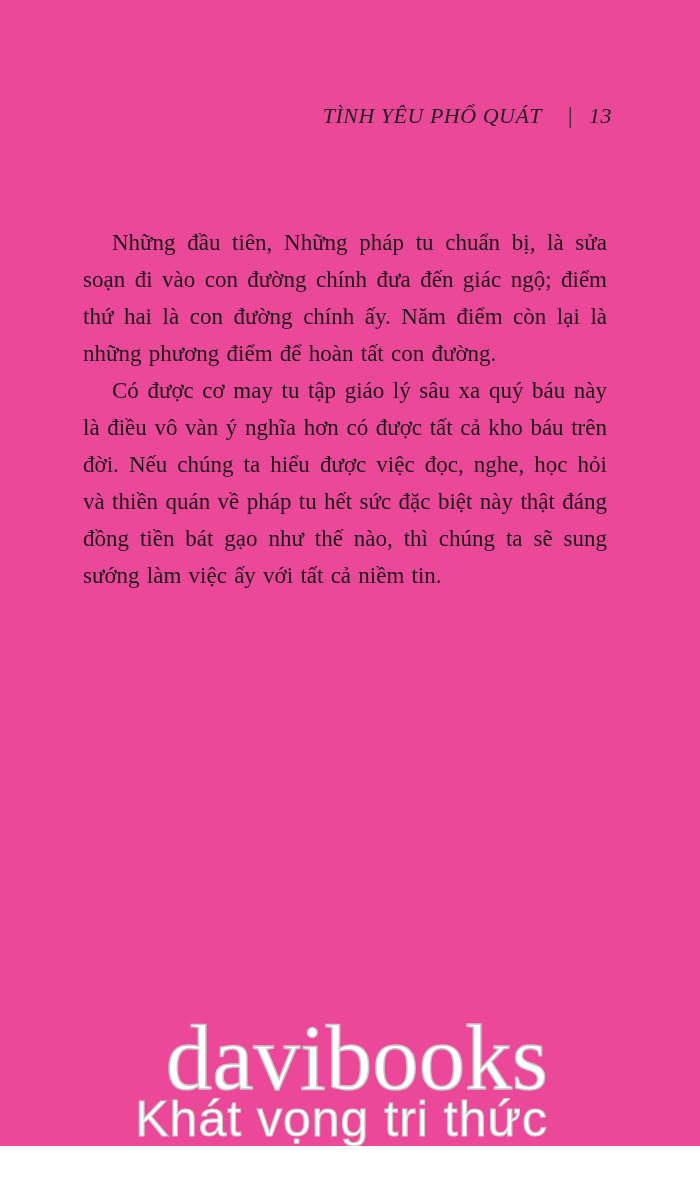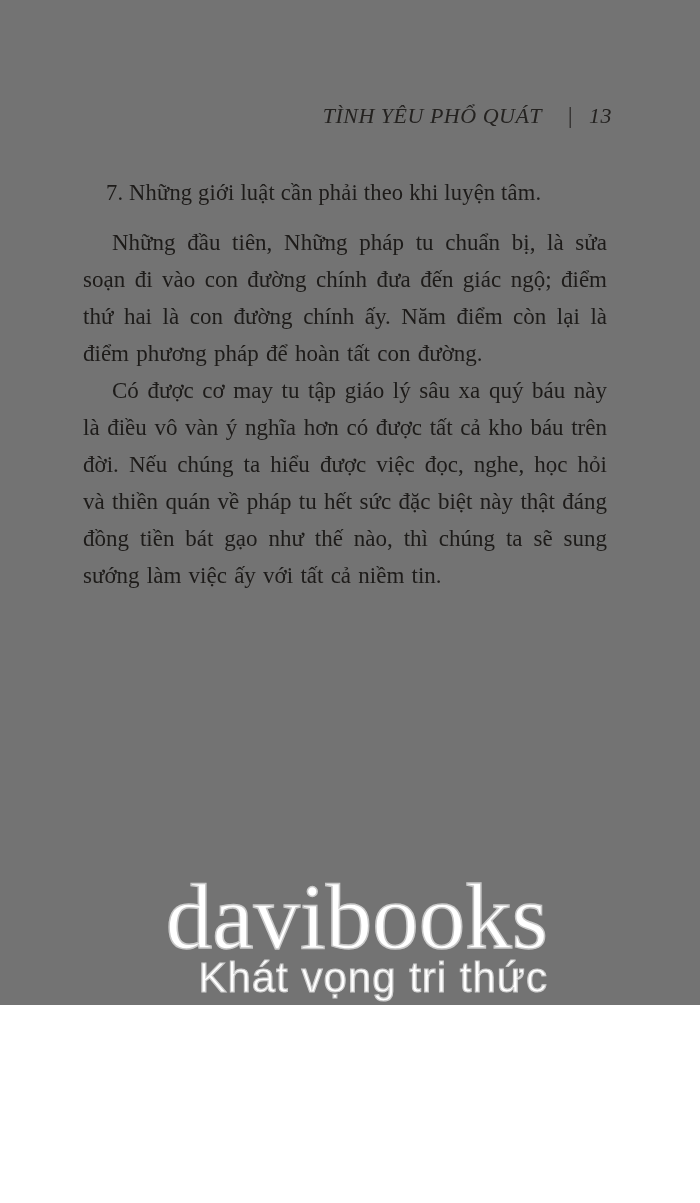--- a/index.html
+++ b/index.html
@@ -10,8 +10,8 @@
   .page {
     position: relative;
     width: 700px;
-    height: 1005px;
-    background: #737373;
+    height: 1146px;
+    background: #ec4899;
     overflow: hidden;
     font-family: "Liberation Serif", serif;
     color: #1d1b19;

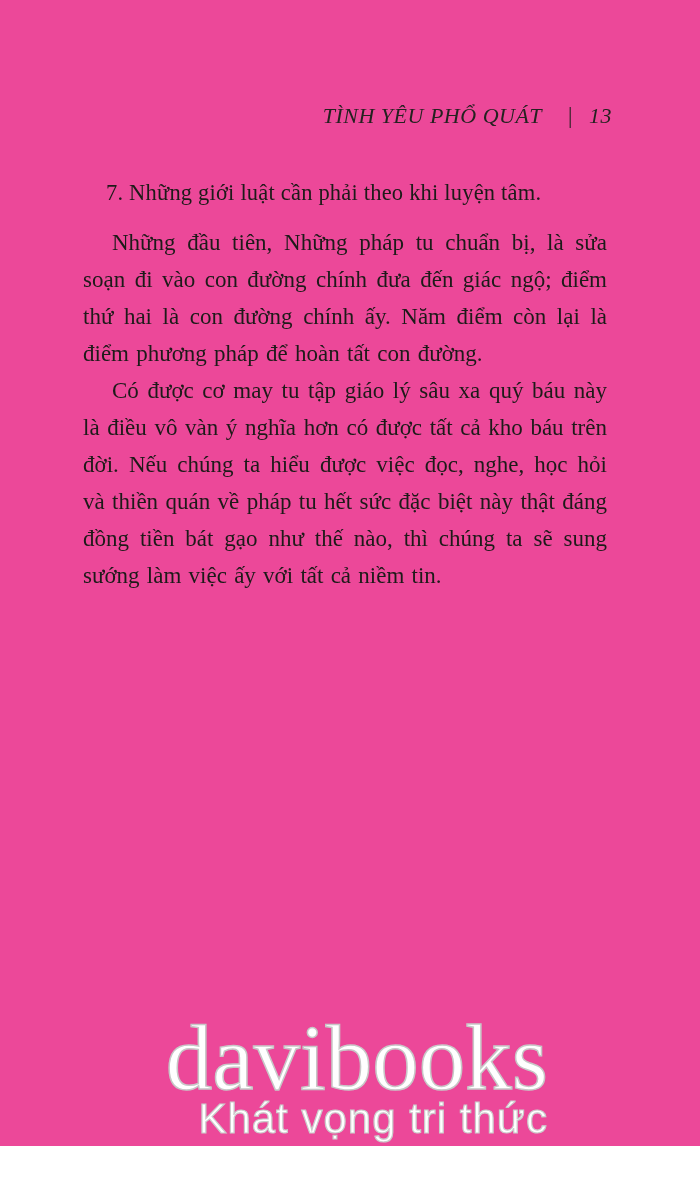--- a/index.html
+++ b/index.html
@@ -107,7 +107,6 @@
     <span>TÌNH YÊU PHỔ QUÁT</span><span class="sep">|</span><span>13</span>
   </div>
 
-  <div class="section-heading">7. Những giới luật cần phải theo khi luyện tâm.</div>
 
   <div class="body-text">
     <p><span>Những đầu tiên, </span><span class="em">Những pháp tu chuẩn bị</span><span>, là sửa soạn đi vào con đường chính đưa đến giác ngộ; điểm thứ hai là con đường chính ấy. Năm điểm còn lại là điểm phương pháp để hoàn tất con đường.</span></p>

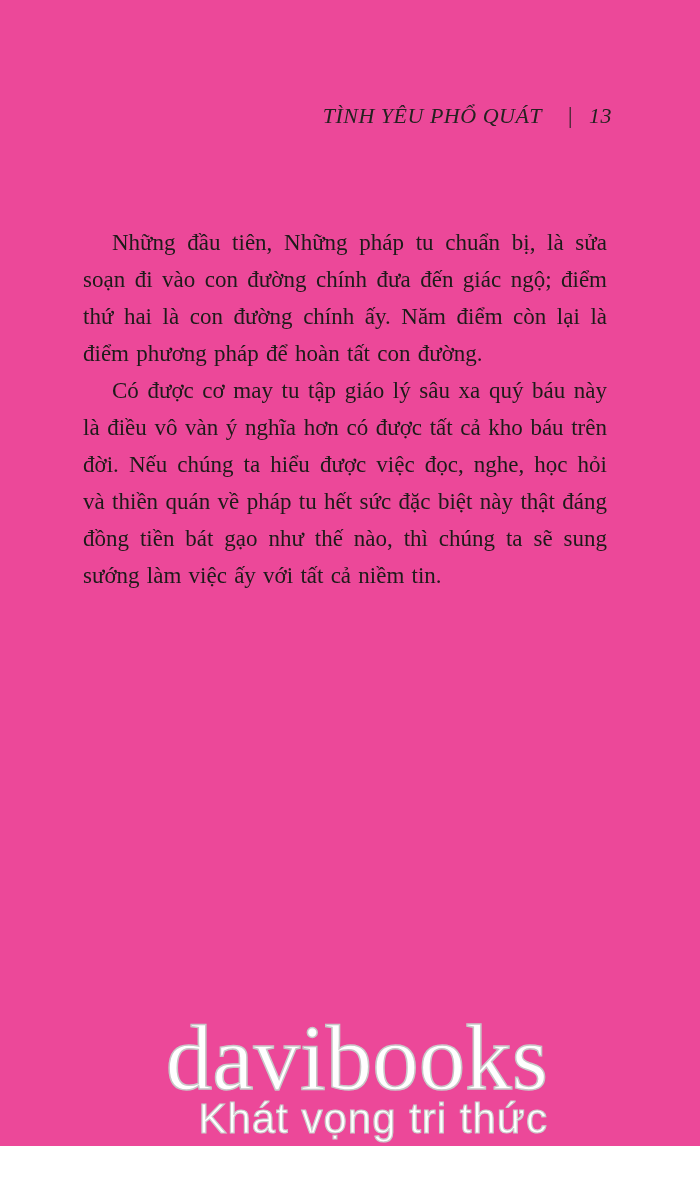--- a/index.html
+++ b/index.html
@@ -109,7 +109,7 @@
 
 
   <div class="body-text">
-    <p><span>Những đầu tiên, </span><span class="em">Những pháp tu chuẩn bị</span><span>, là sửa soạn đi vào con đường chính đưa đến giác ngộ; điểm thứ hai là con đường chính ấy. Năm điểm còn lại là điểm phương pháp để hoàn tất con đường.</span></p>
+    <p><span>Những đầu tiên, </span><span class="em">Những pháp tu chuẩn bị</span><span>, là sửa soạn đi vào con đường chính đưa đến giác ngộ; điểm thứ hai là con đường chính ấy. Năm điểm còn lại là những phương điểm để hoàn tất con đường.</span></p>
     <p>Có được cơ may tu tập giáo lý sâu xa quý báu này là điều vô vàn ý nghĩa hơn có được tất cả kho báu trên đời. Nếu chúng ta hiểu được việc đọc, nghe, học hỏi và thiền quán về pháp tu hết sức đặc biệt này thật đáng đồng tiền bát gạo như thế nào, thì chúng ta sẽ sung sướng làm việc ấy với tất cả niềm tin.</p>
   </div>
 

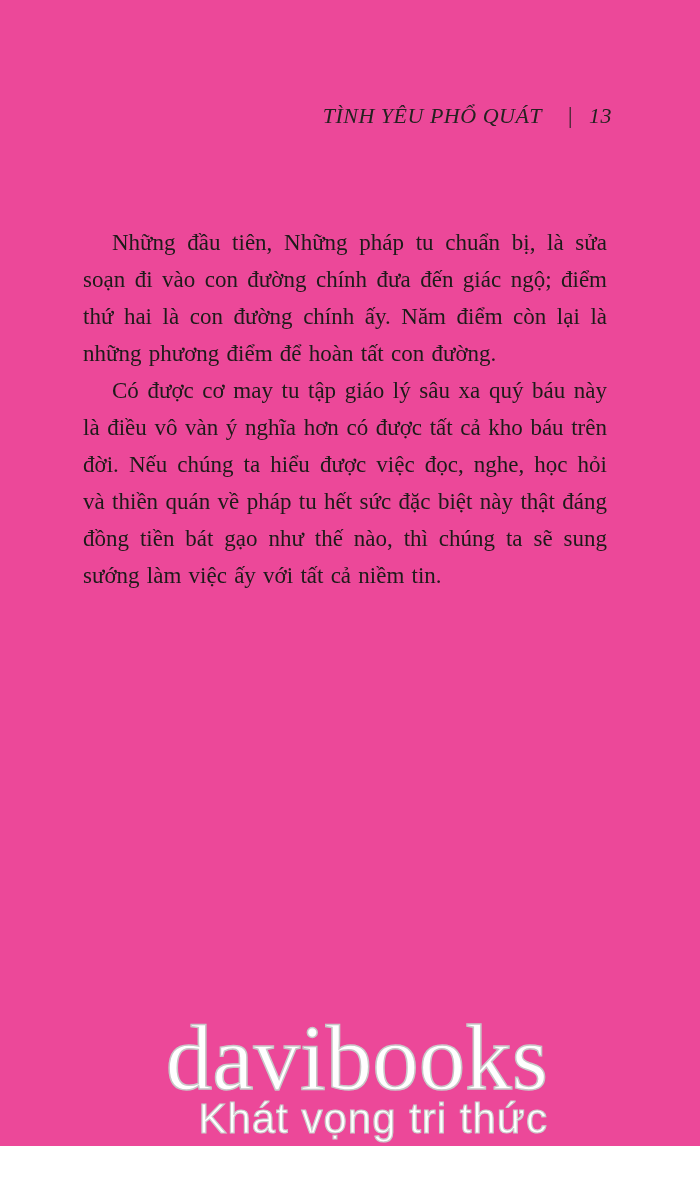--- a/index.html
+++ b/index.html
@@ -89,7 +89,7 @@
   }
   .wm-tagline {
     font-family: "Liberation Sans", sans-serif;
-    font-size: 42px;
+    font-size: 50px;
     line-height: 40px;
     letter-spacing: 1px;
     margin-top: 1px;

